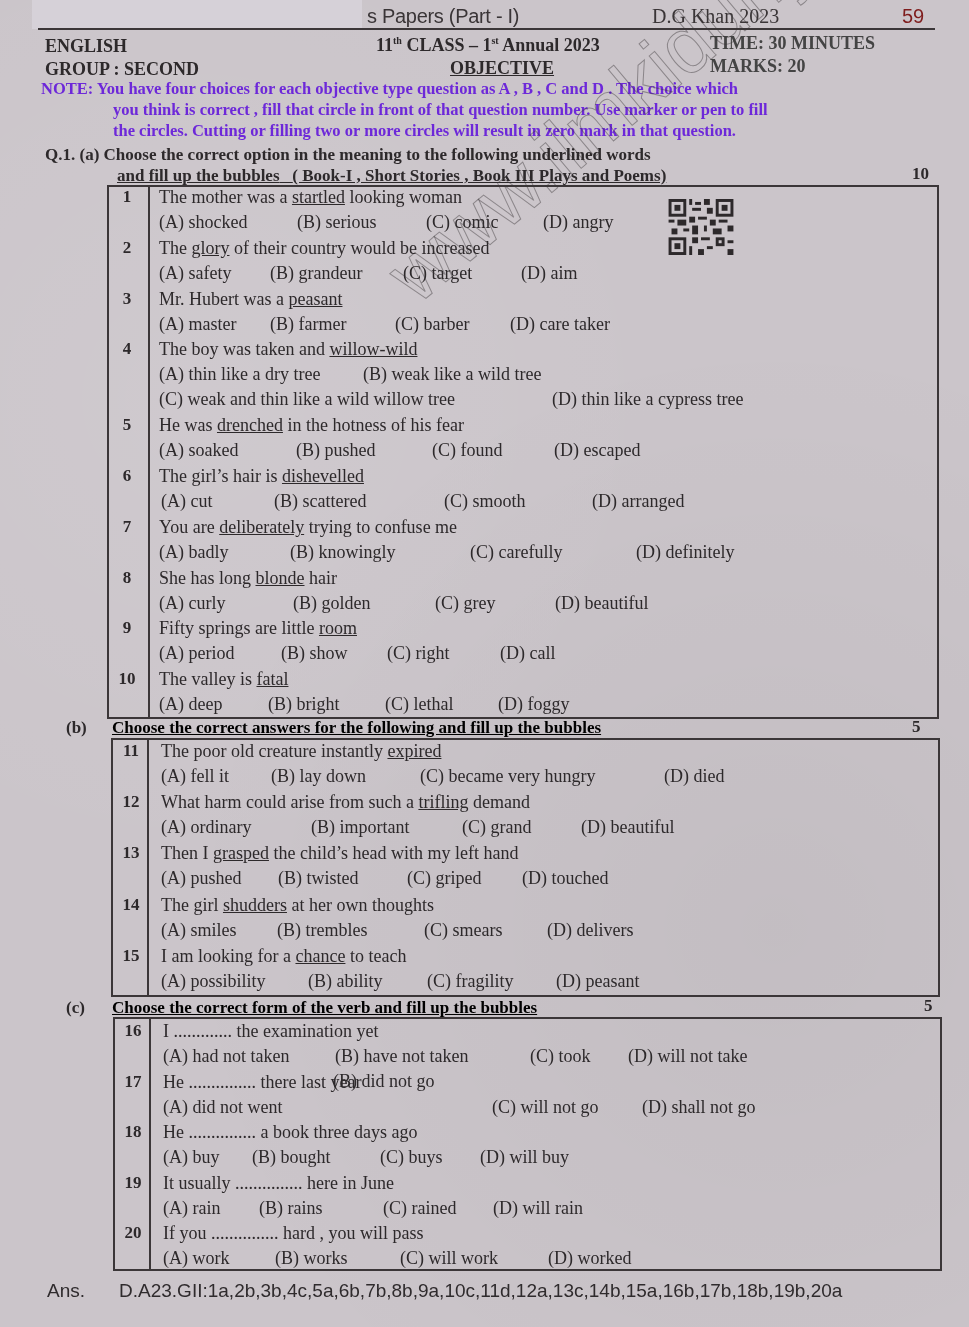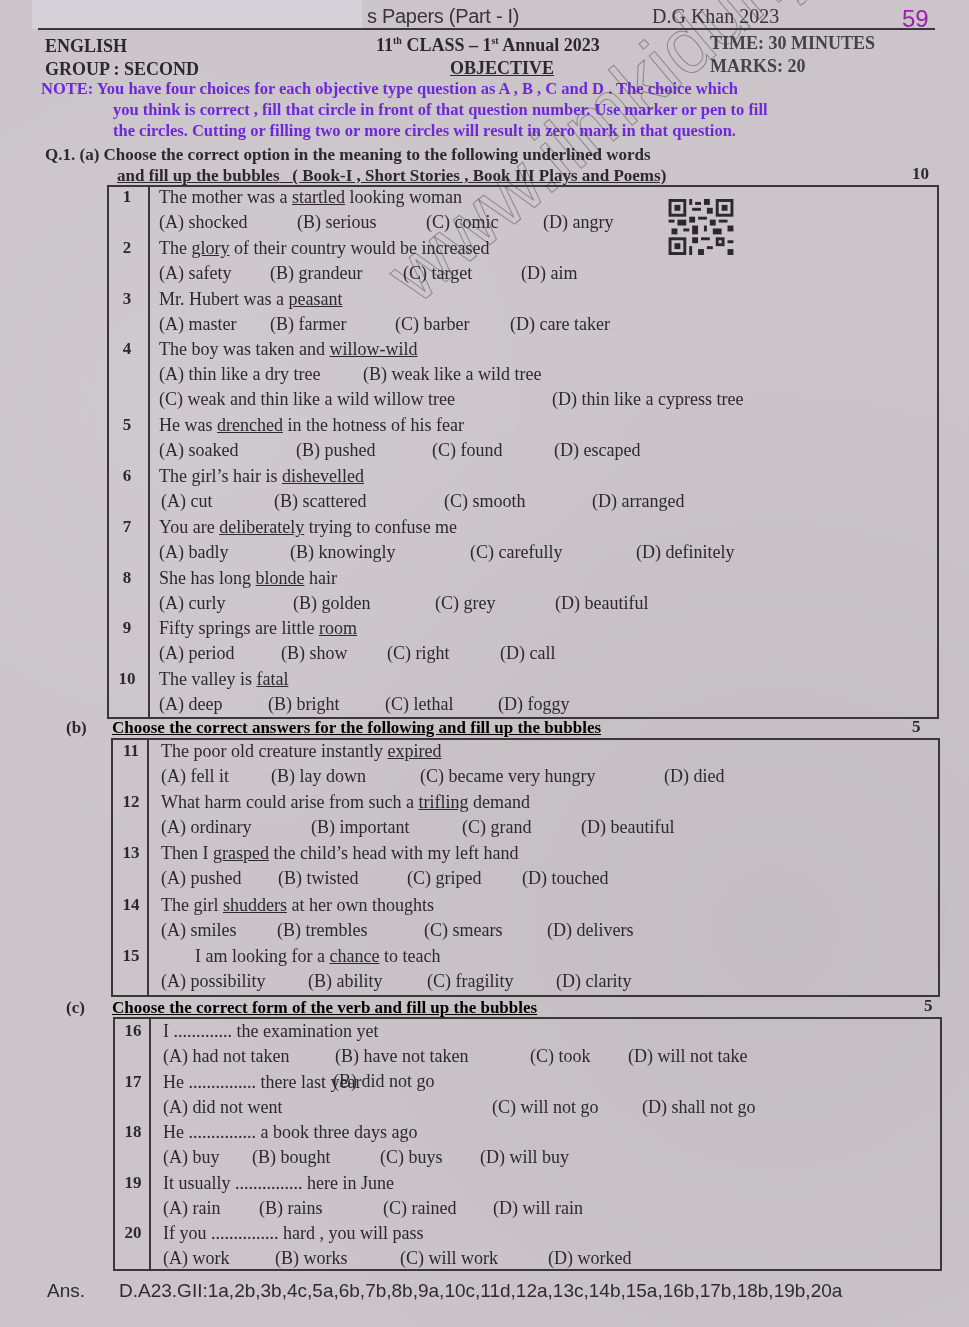--- a/index.html
+++ b/index.html
@@ -16,7 +16,7 @@
   .blank-patch { left:32px; top:0; width:330px; height:29px; background:#d6d1d8; }
   .running-head { top:5px; left:367px; font-family:"Liberation Sans", sans-serif; font-size:20px; color:#3a3537; letter-spacing:-0.3px; }
   .running-place { top:5px; left:652px; font-size:20px; color:#3a3537; }
-  .page-num { top:5px; left:902px; font-family:"Liberation Sans", sans-serif; font-size:24px; color:#a21caf; }
+  .page-num { top:5px; left:902px; font-family:"Liberation Sans", sans-serif; font-size:20px; color:#7f1d1d; }
   .head-rule { left:38px; top:28px; width:897px; height:2px; background:#3b3638; }
   .hdr { font-size:18px; font-weight:bold; color:#2d292b; }
   .subject { left:45px; top:36px; }

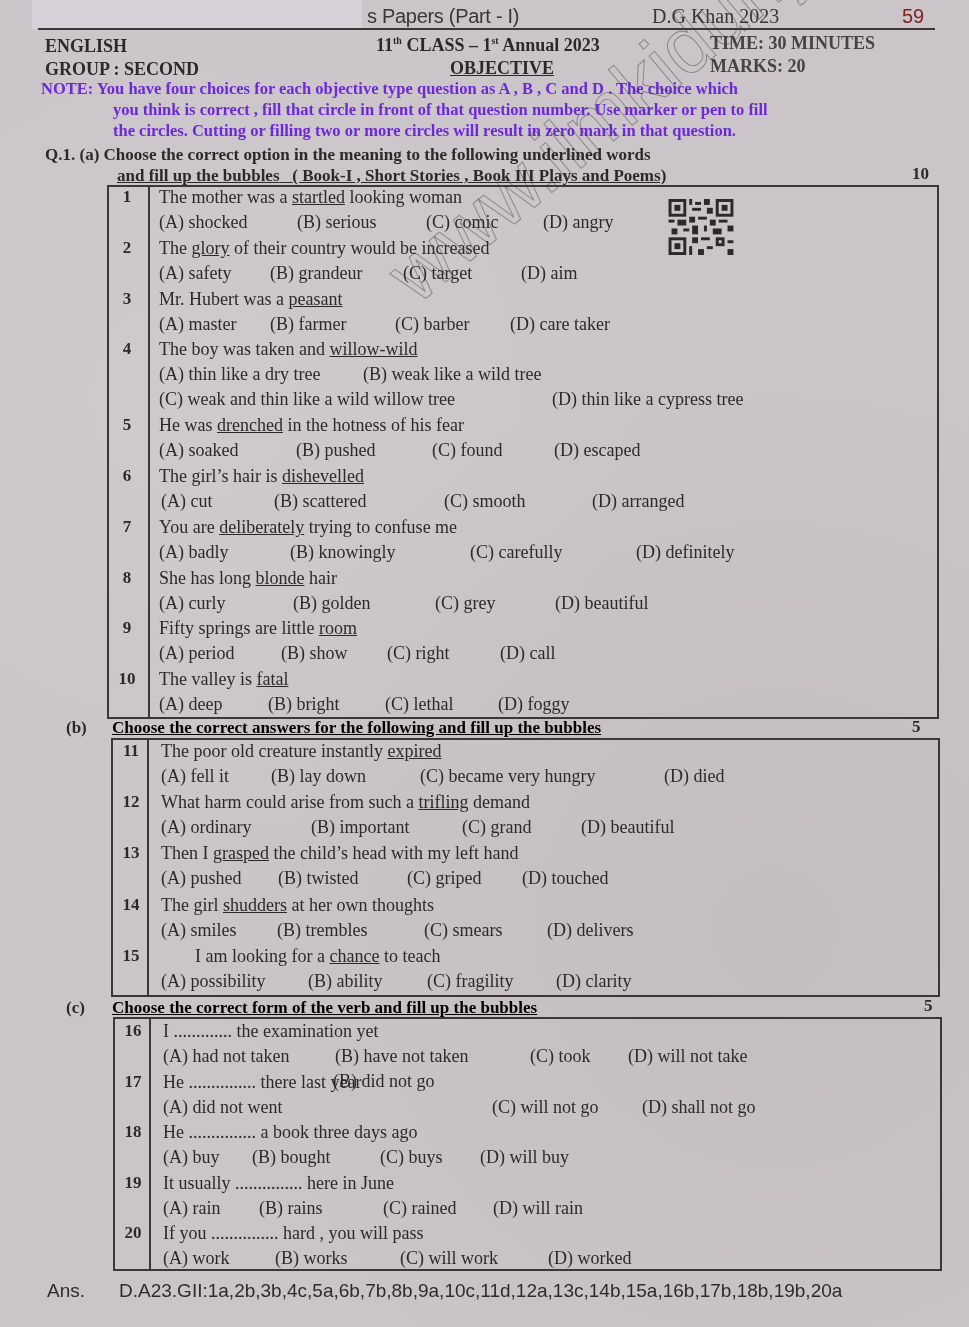--- a/index.html
+++ b/index.html
@@ -224,7 +224,7 @@
     <div class="row-opt" style="left: 424px; top: 919.6px;">(C) smears</div>
     <div class="row-opt" style="left: 547px; top: 919.6px;">(D) delivers</div>
     <div class="row-num" style="left: 111px; top: 945.8px;">15</div>
-    <div class="row-q" style="left: 161px; top: 945.8px; margin-left: 34px;"><span>I am looking for a </span><span class="u">chance</span><span> to teach</span></div>
+    <div class="row-q" style="left: 161px; top: 945.8px;"><span>I am looking for a </span><span class="u">chance</span><span> to teach</span></div>
     <div class="row-opt" style="left: 161px; top: 970.8px;">(A) possibility</div>
     <div class="row-opt" style="left: 308px; top: 970.8px;">(B) ability</div>
     <div class="row-opt" style="left: 427px; top: 970.8px;">(C) fragility</div>

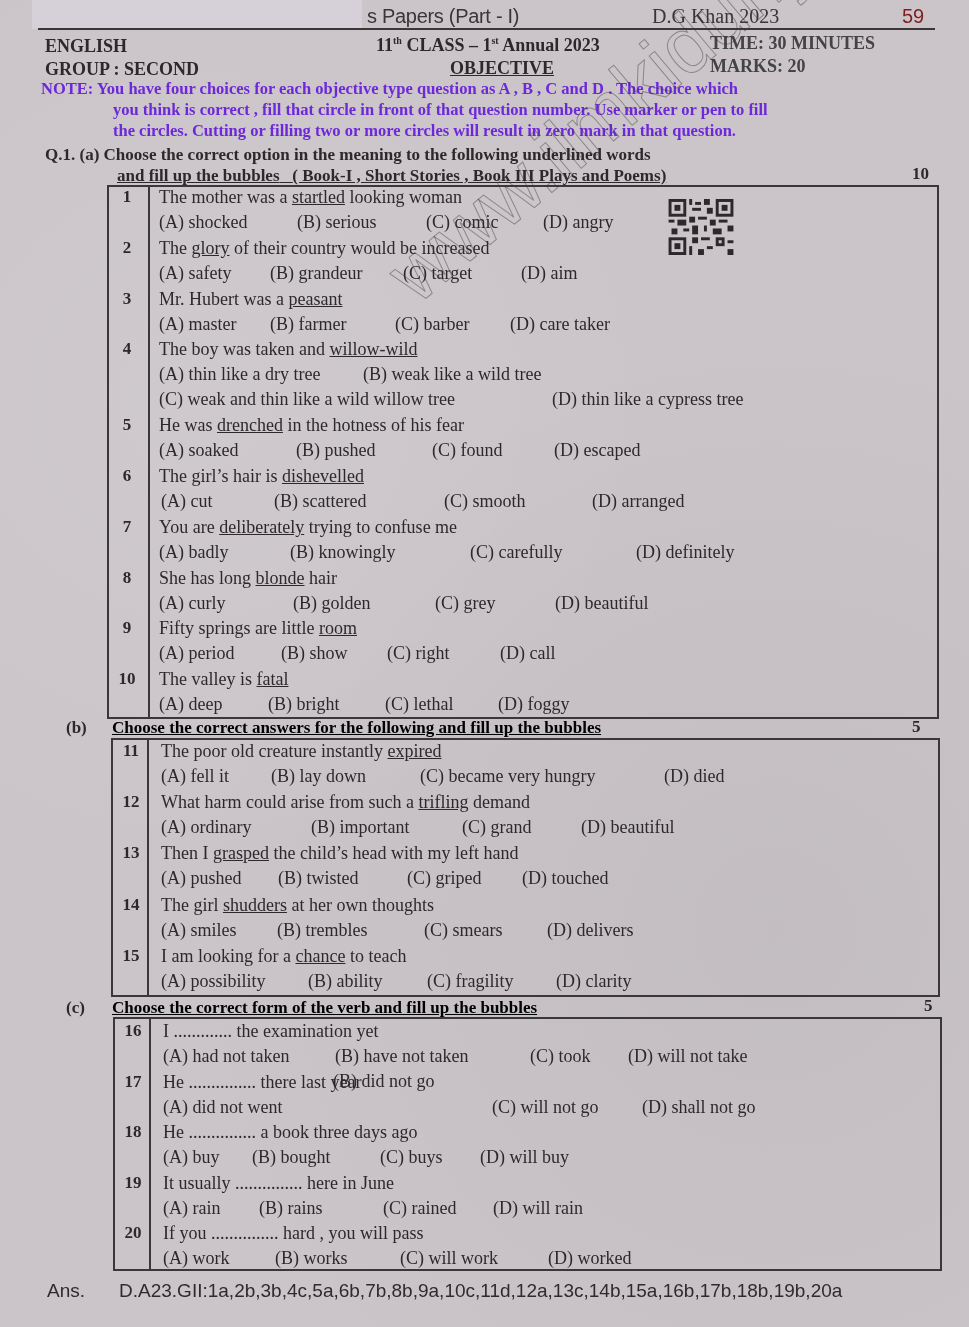--- a/index.html
+++ b/index.html
@@ -228,7 +228,7 @@
     <div class="row-opt" style="left: 161px; top: 970.8px;">(A) possibility</div>
     <div class="row-opt" style="left: 308px; top: 970.8px;">(B) ability</div>
     <div class="row-opt" style="left: 427px; top: 970.8px;">(C) fragility</div>
-    <div class="row-opt" style="left: 556px; top: 970.8px;">(D) clarity</div>
+    <div class="row-opt" style="left: 556px; top: 970.8px;">(D) peasant</div>
     <div class="row-num" style="left: 113px; top: 1021px;">16</div>
     <div class="row-q" style="left: 163px; top: 1021px;"><span>I ............. the examination yet</span><span class="u"></span><span></span></div>
     <div class="row-opt" style="left: 163px; top: 1046px;">(A) had not taken</div>

